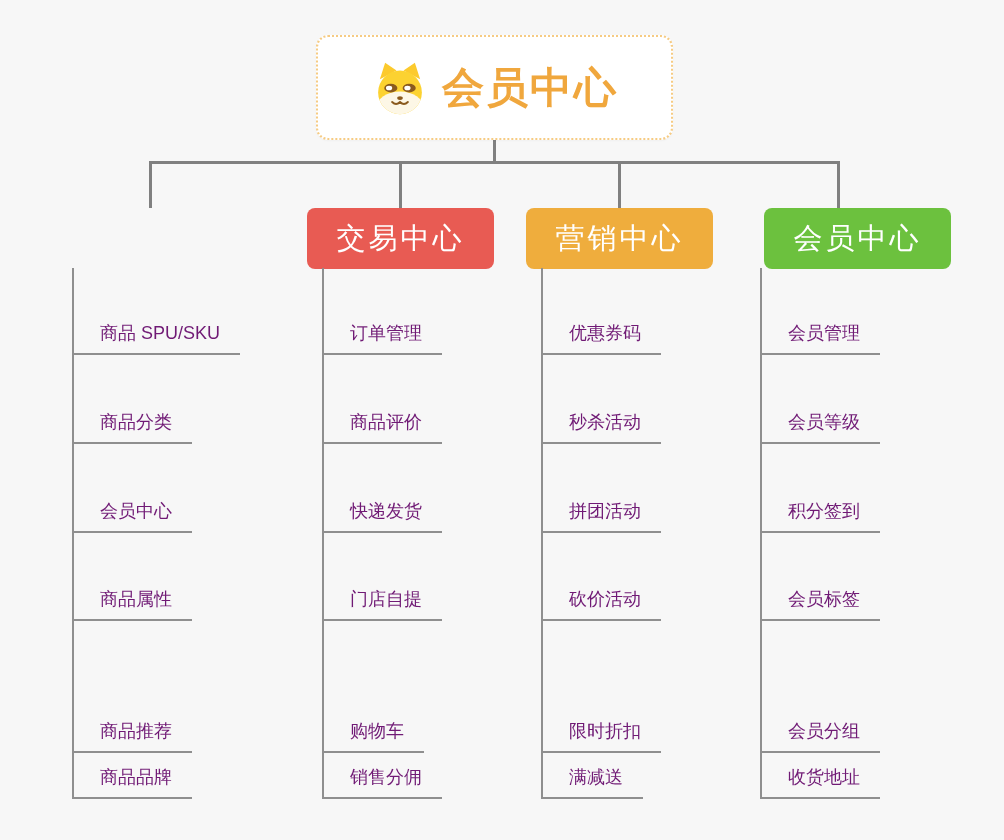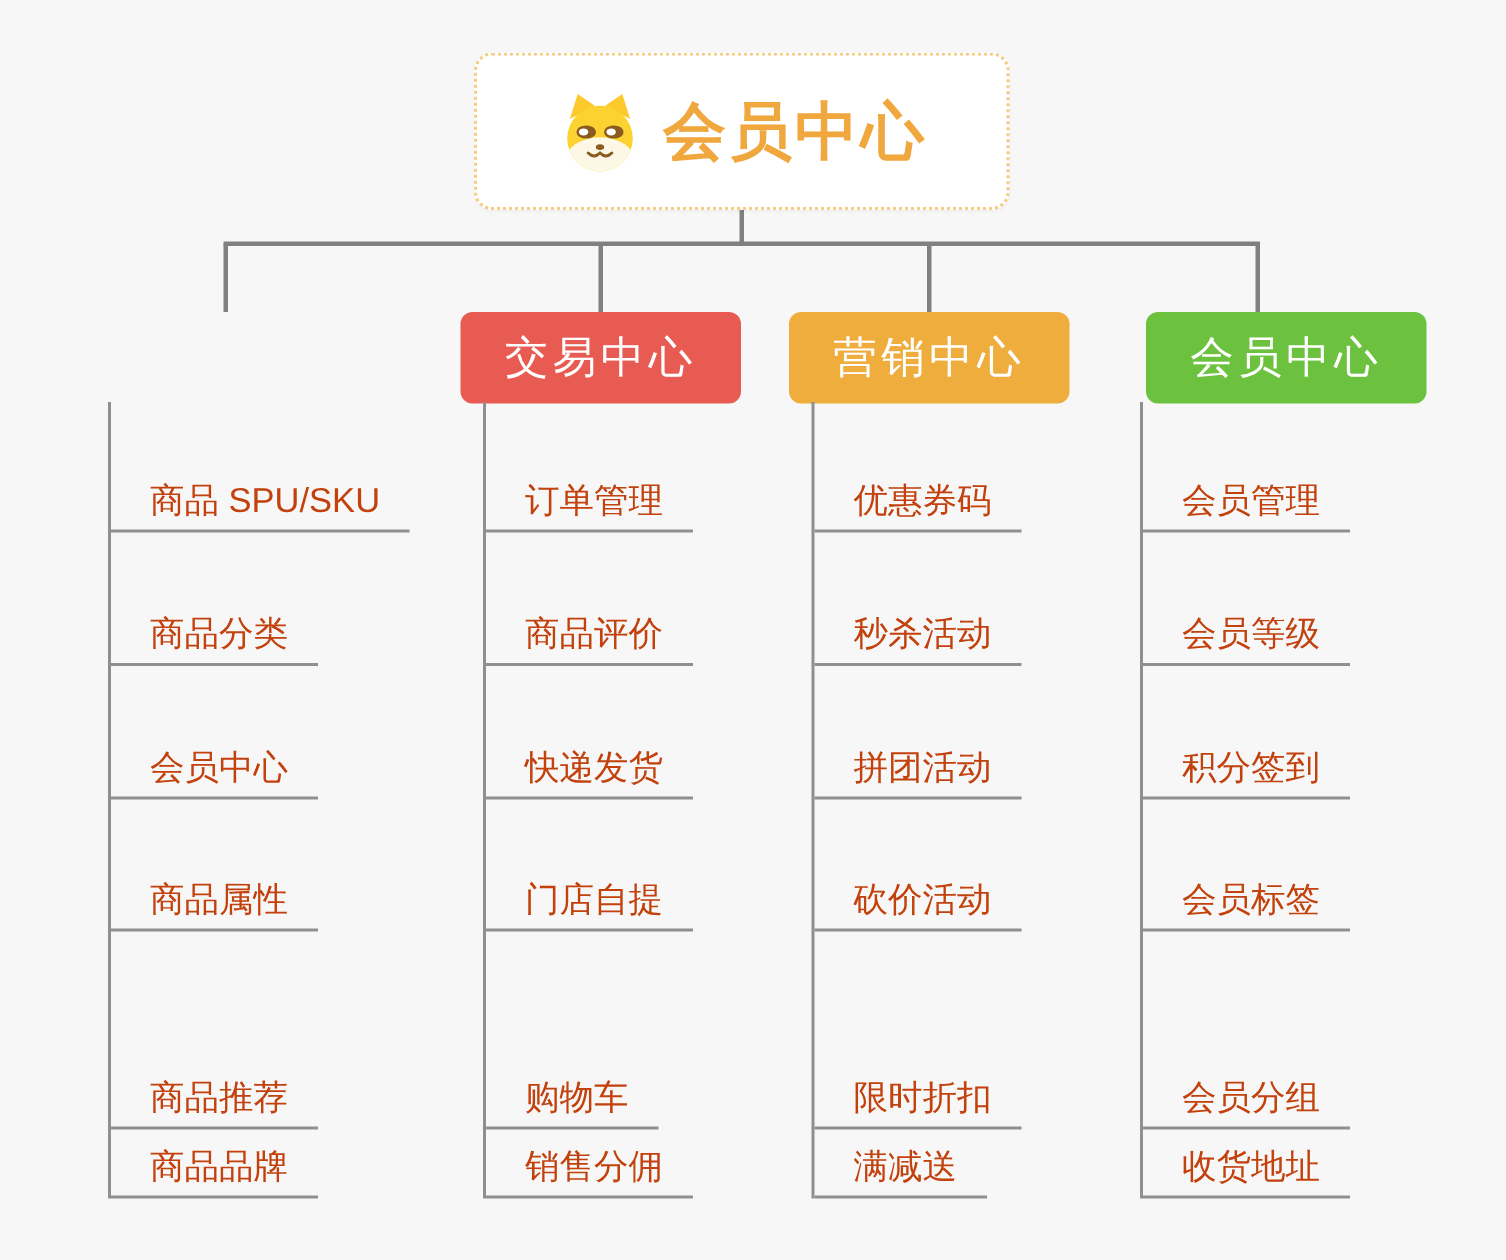--- a/index.html
+++ b/index.html
@@ -42,7 +42,7 @@
   .c0 { left:72px; } .c1 { left:322px; } .c2 { left:541px; } .c3 { left:760px; }
   .item {
     position:absolute; left:0; white-space:nowrap;
-    font-size:23px; color:#c2410c; line-height:29px;
+    font-size:18px; color:#701a75; line-height:29px;
     padding:0 20px 5px 26px;
     border-bottom:2px solid #8f8f8f;
   }

